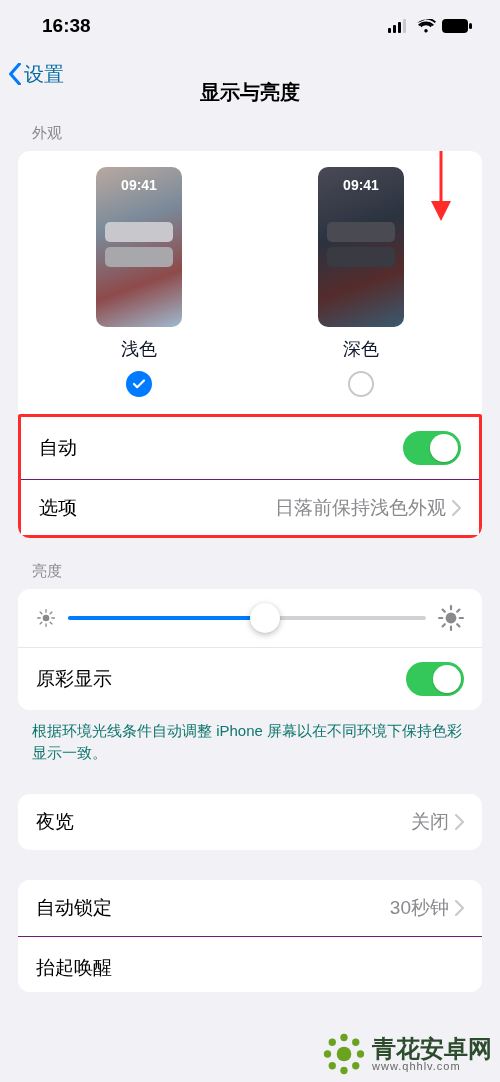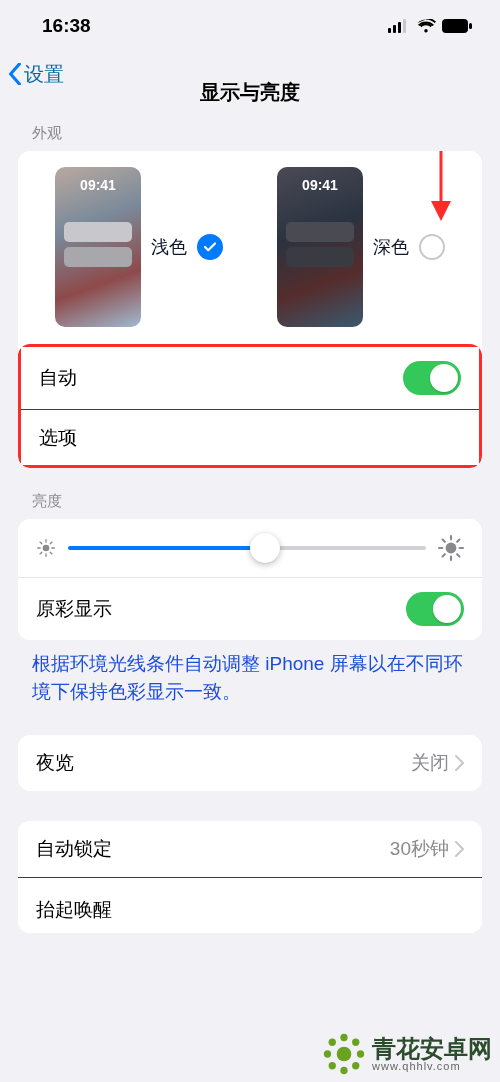--- a/index.html
+++ b/index.html
@@ -58,7 +58,7 @@
   }
   .theme-opt {
     display: flex;
-    flex-direction: row;
+    flex-direction: column;
     align-items: center;
     gap: 10px;
   }

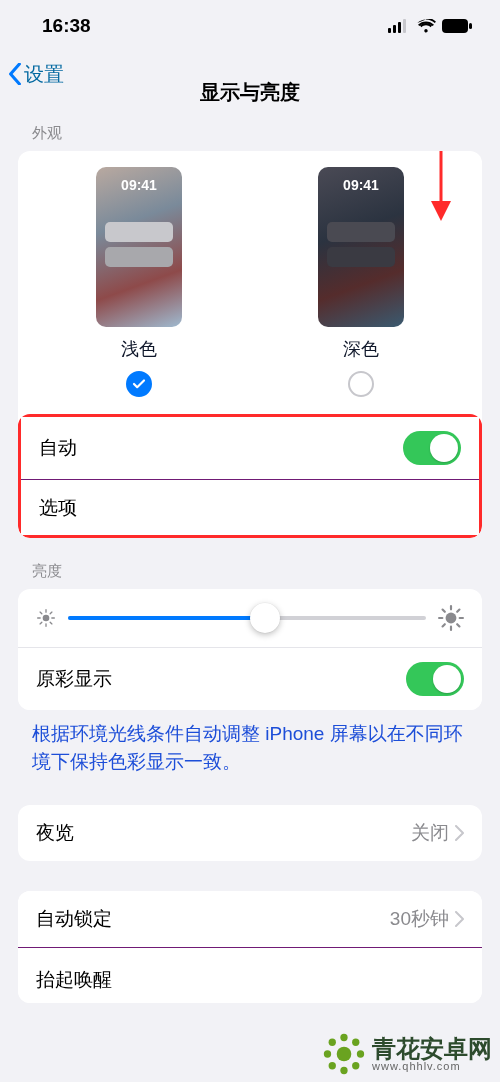--- a/index.html
+++ b/index.html
@@ -95,7 +95,7 @@
   .highlight-box {
     position: relative;
     border: 3px solid #ff2a2a;
-    border-radius: 12px;
+    border-radius: 2px;
     margin-top: -1px;
   }
   .row {

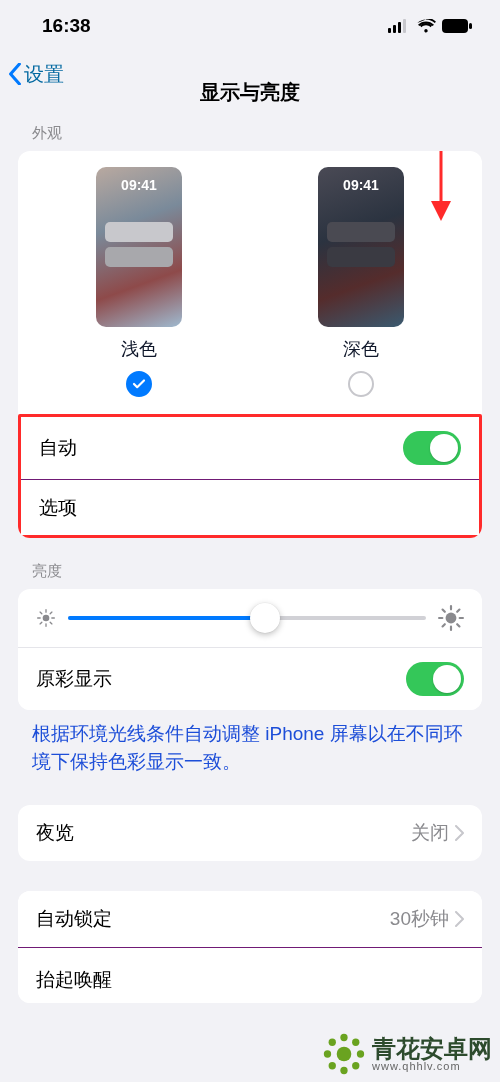--- a/index.html
+++ b/index.html
@@ -226,6 +226,12 @@
     </div>
     <div class="row">
       <span class="label">选项</span>
+      <span class="value">
+        <span>日落前保持浅色外观</span>
+        <svg class="chev" width="9" height="16" viewBox="0 0 9 16">
+            <path d="M1 1l7 7-7 7" stroke="#c7c7cc" stroke-width="2" fill="none" stroke-linecap="round" stroke-linejoin="round"></path>
+          </svg>
+      </span>
     </div>
   </div>
 </div>

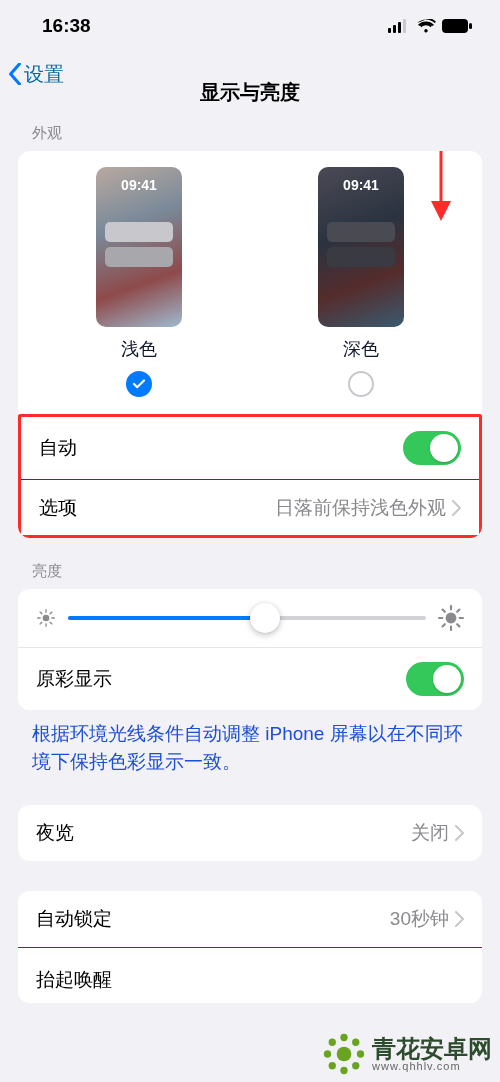--- a/index.html
+++ b/index.html
@@ -139,7 +139,7 @@
   }
   .footer-note {
     padding: 10px 32px 0;
-    font-size: 19px; color:#1d4ed8; line-height:1.45;
+    font-size: 15px; color:#0f766e; line-height:1.45;
   }
   .gap { height: 30px; }
   .watermark {

